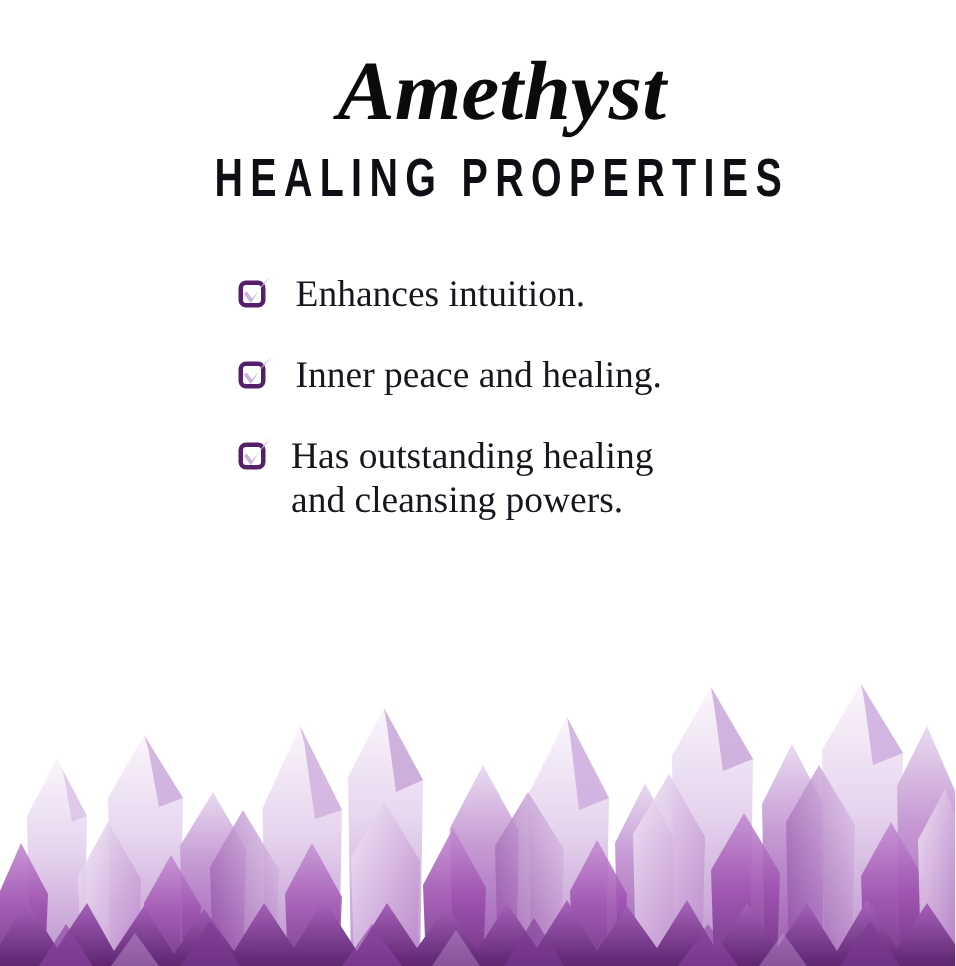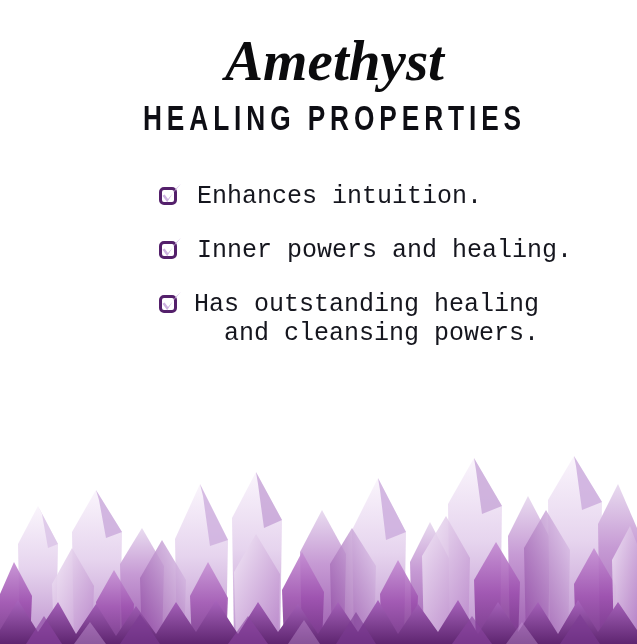--- a/index.html
+++ b/index.html
@@ -98,7 +98,7 @@
 
   .item-text {
     margin-left: 13px;
-    font-family: Liberation Mono, monospace;
+    font-family: Liberation Serif, serif;
     font-size: 25px;
     line-height: 29px;
     color: #15161e;

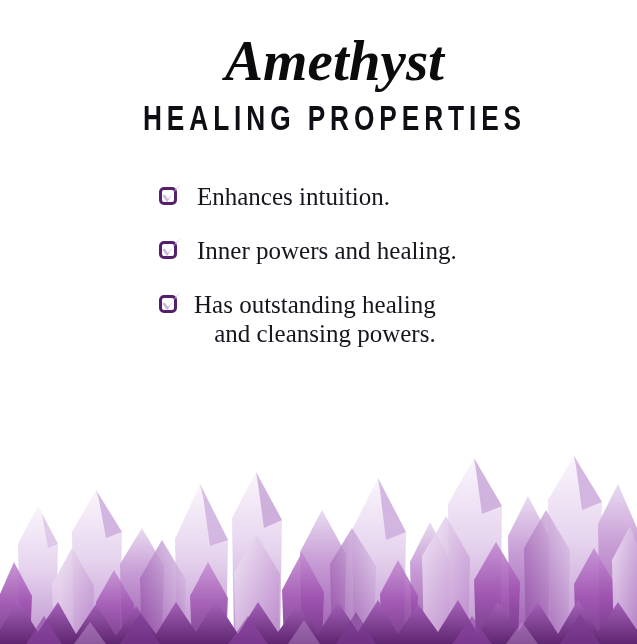--- a/index.html
+++ b/index.html
@@ -149,7 +149,7 @@
           <path d="M4.5 12.8 L9.2 19.2 L17.5 6.0 L23.0 0.8 L10.0 16.0 L6.6 11.4 Z" fill="#cdb2e0"></path>
         </svg>
       </span>
-      <span class="item-text">Inner powers and healing.</span>
+      <span class="item-text">Inner peace and healing.</span>
     </div>
 
     <div class="list-item tight">

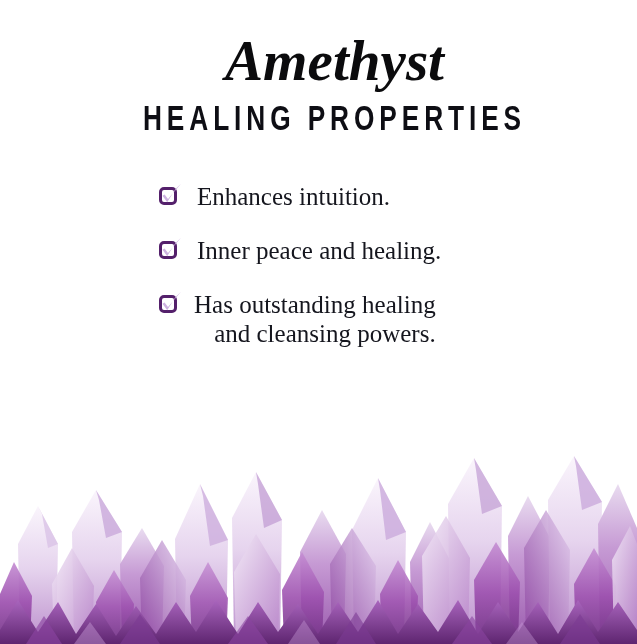--- a/index.html
+++ b/index.html
@@ -106,7 +106,7 @@
   }
 
   .item-text.centered {
-    text-align: right;
+    text-align: left;
     margin-left: 10px;
   }
 

